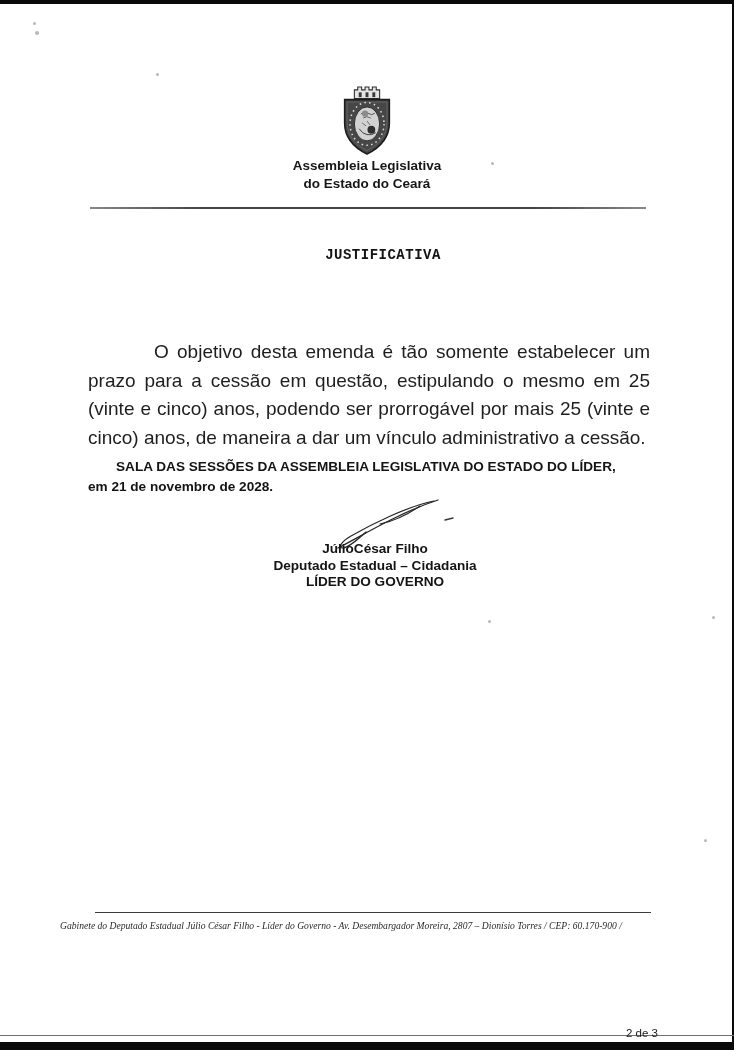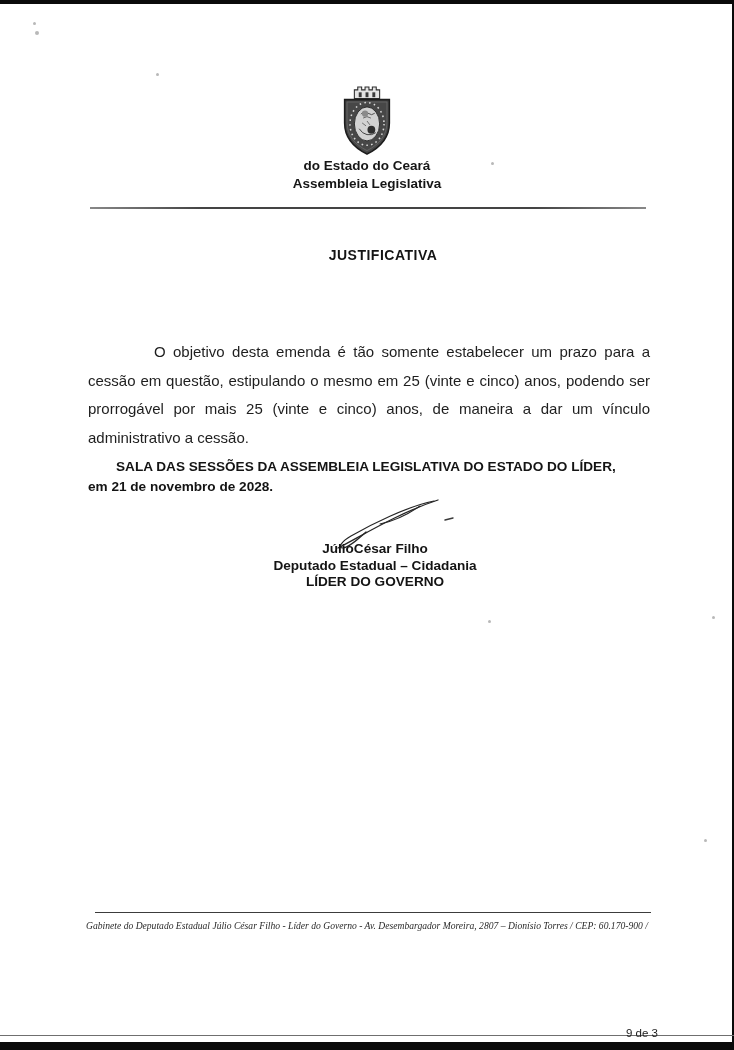--- a/index.html
+++ b/index.html
@@ -105,8 +105,8 @@
 </svg>
 
 <div class="org-name">
+  <div>Assembleia Legislativa</div>
   <div>do Estado do Ceará</div>
-  <div>Assembleia Legislativa</div>
 </div>
 
 <div class="header-rule"></div>

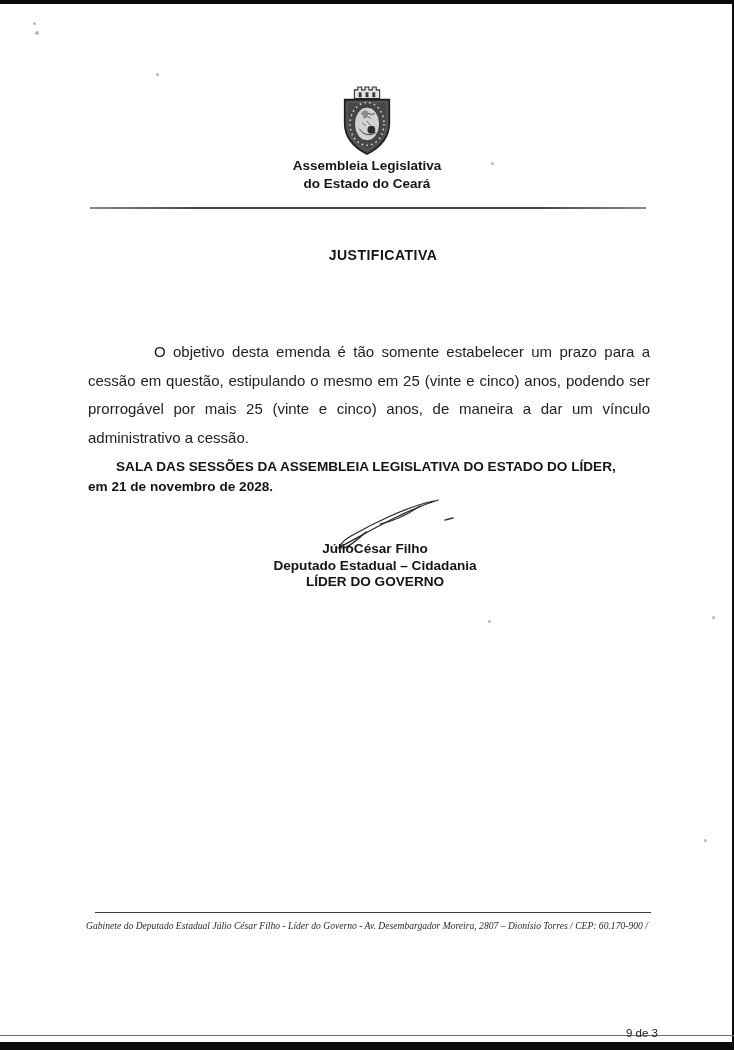--- a/index.html
+++ b/index.html
@@ -32,6 +32,7 @@
     position:absolute; left:0; top:247px; width:724px; padding-left:42px;
     text-align:center; font-weight:bold; font-size:14px; letter-spacing:.5px;
     color:#141414;
+    font-family:Liberation Mono, monospace;
   }
 
   .body-par{

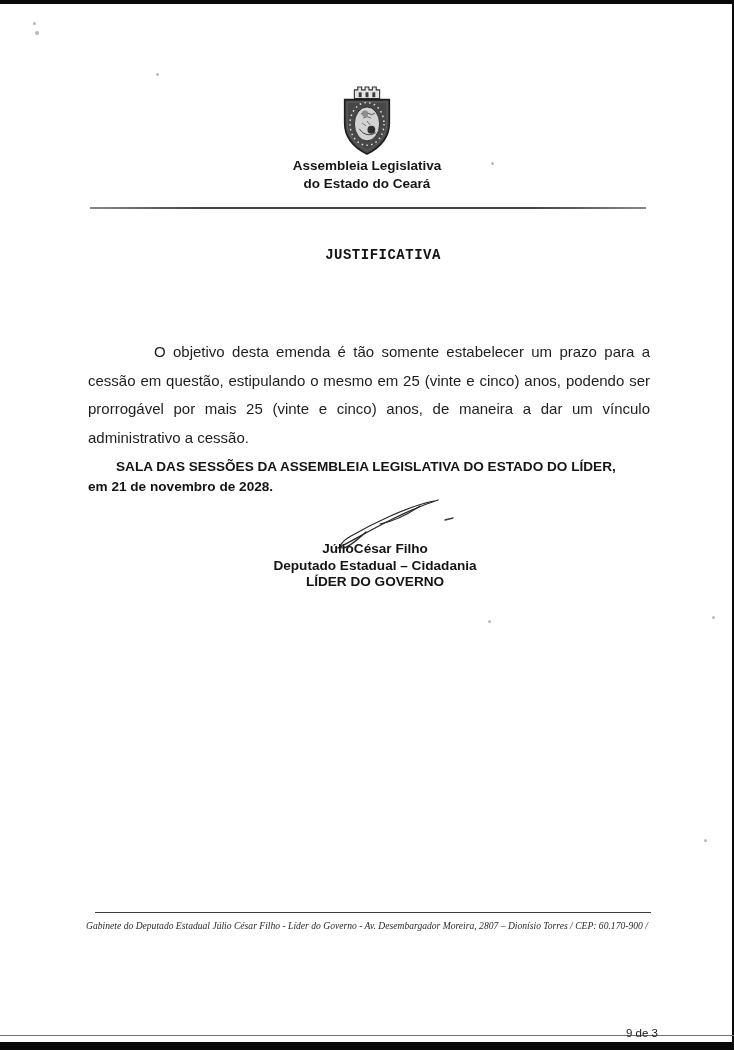--- a/index.html
+++ b/index.html
@@ -37,7 +37,7 @@
 
   .body-par{
     position:absolute; left:88px; top:338px; width:562px;
-    font-size:15px; line-height:28.5px; text-align:justify; text-indent:66px;
+    font-size:19px; line-height:28.5px; text-align:justify; text-indent:66px;
     color:#1e1e1e;
   }
 

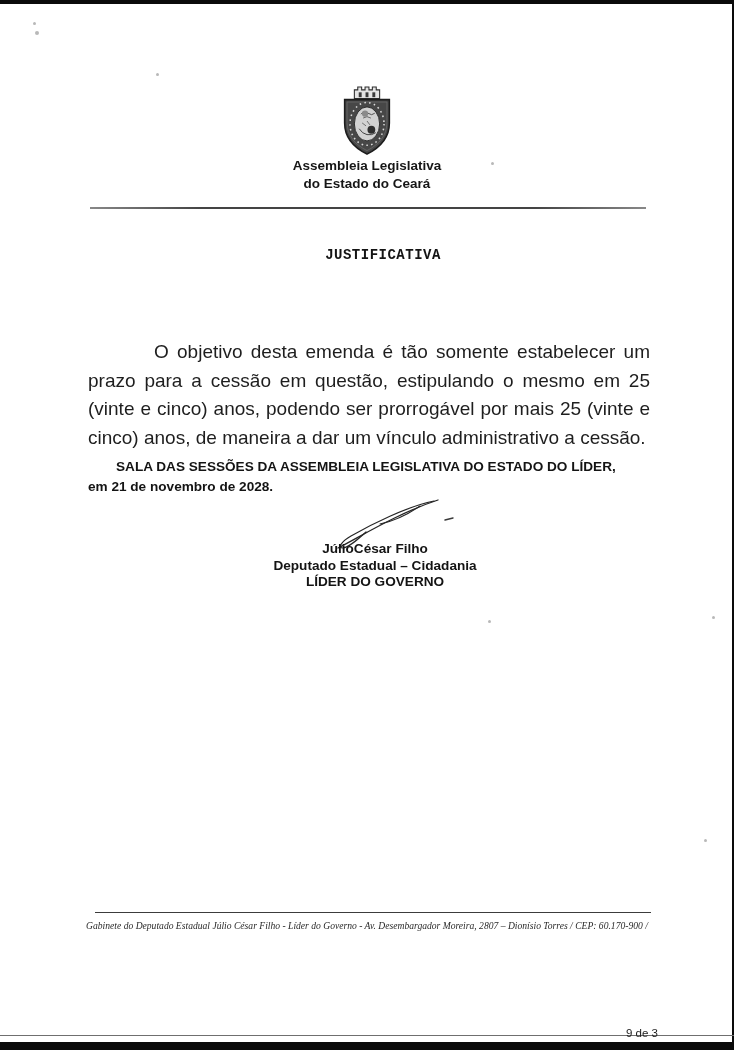--- a/index.html
+++ b/index.html
@@ -59,7 +59,7 @@
   .footer{
     position:absolute; left:60px; top:919px; width:614px;
     font-family:"Liberation Serif", serif; font-style:italic;
-    font-size:9.6px; line-height:13px; text-align:center; color:#2a2a2a;
+    font-size:9.6px; line-height:13px; text-align:left; color:#2a2a2a;
   }
 
   .bottom-rule{ position:absolute; left:0; top:1035px; width:734px; height:1px; background:#6f6f6f; }

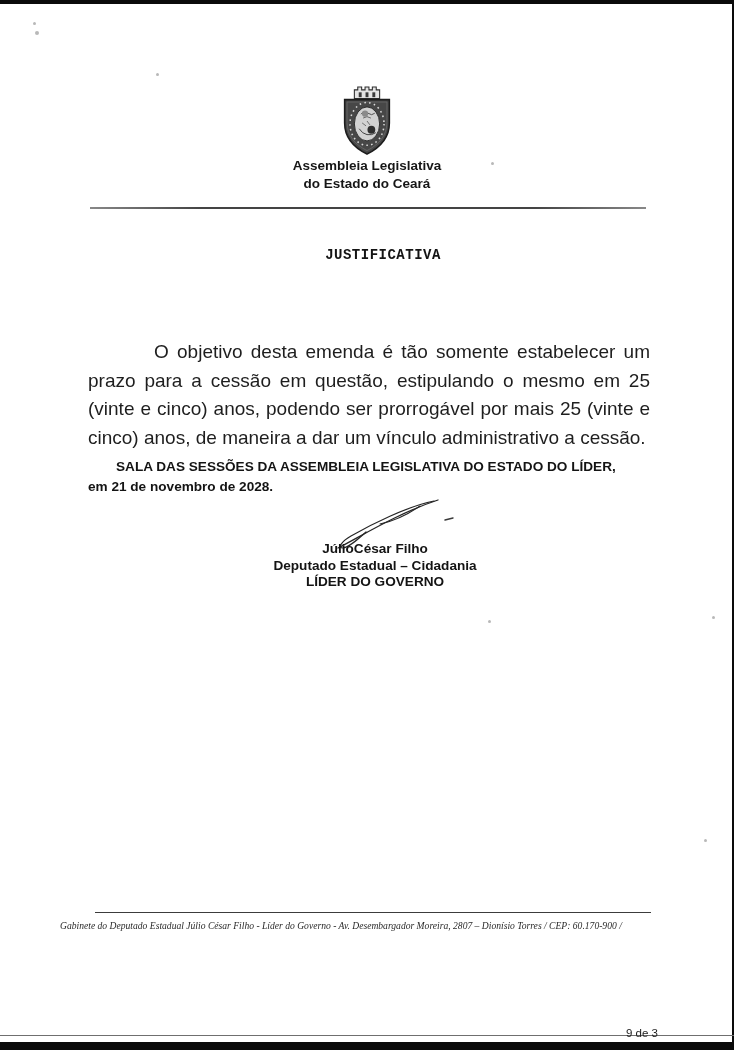--- a/index.html
+++ b/index.html
@@ -141,6 +141,6 @@
 </div>
 
 <div class="bottom-rule"></div>
-<div class="page-number">9 de 3</div>
+<div class="page-number">2 de 3</div>
 
 </body></html>

